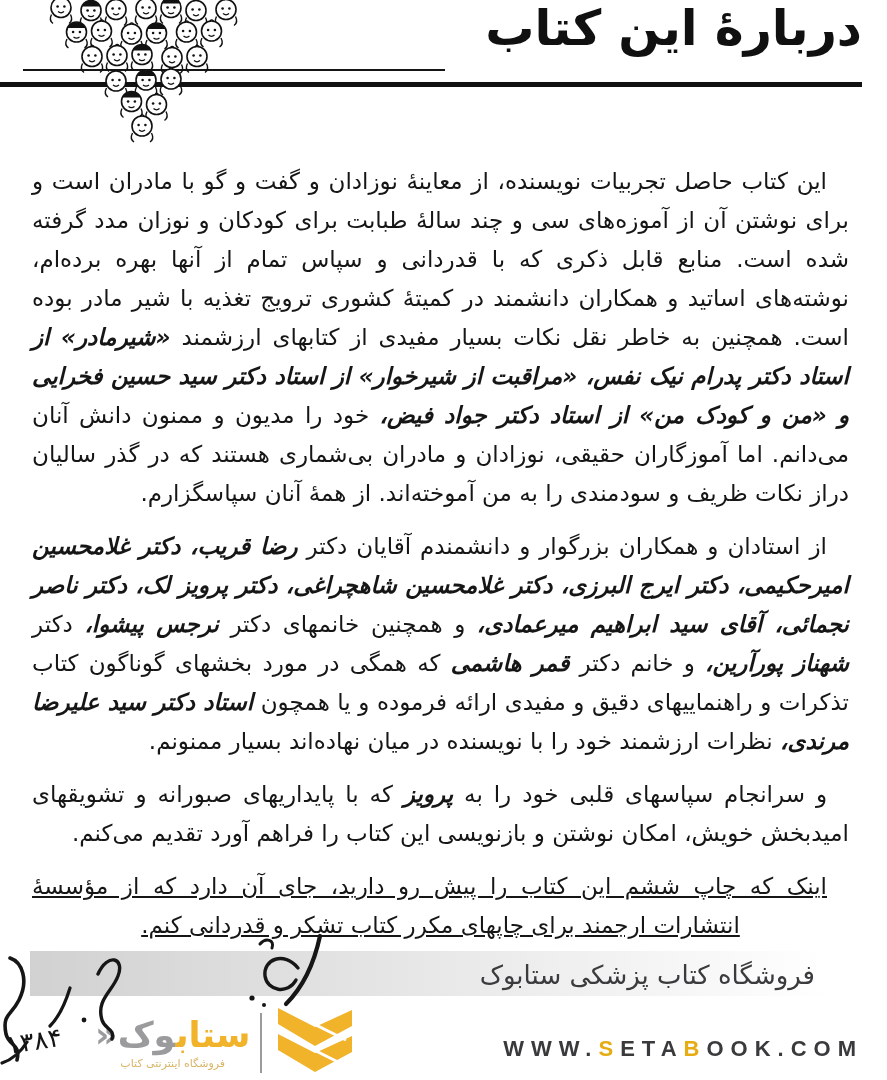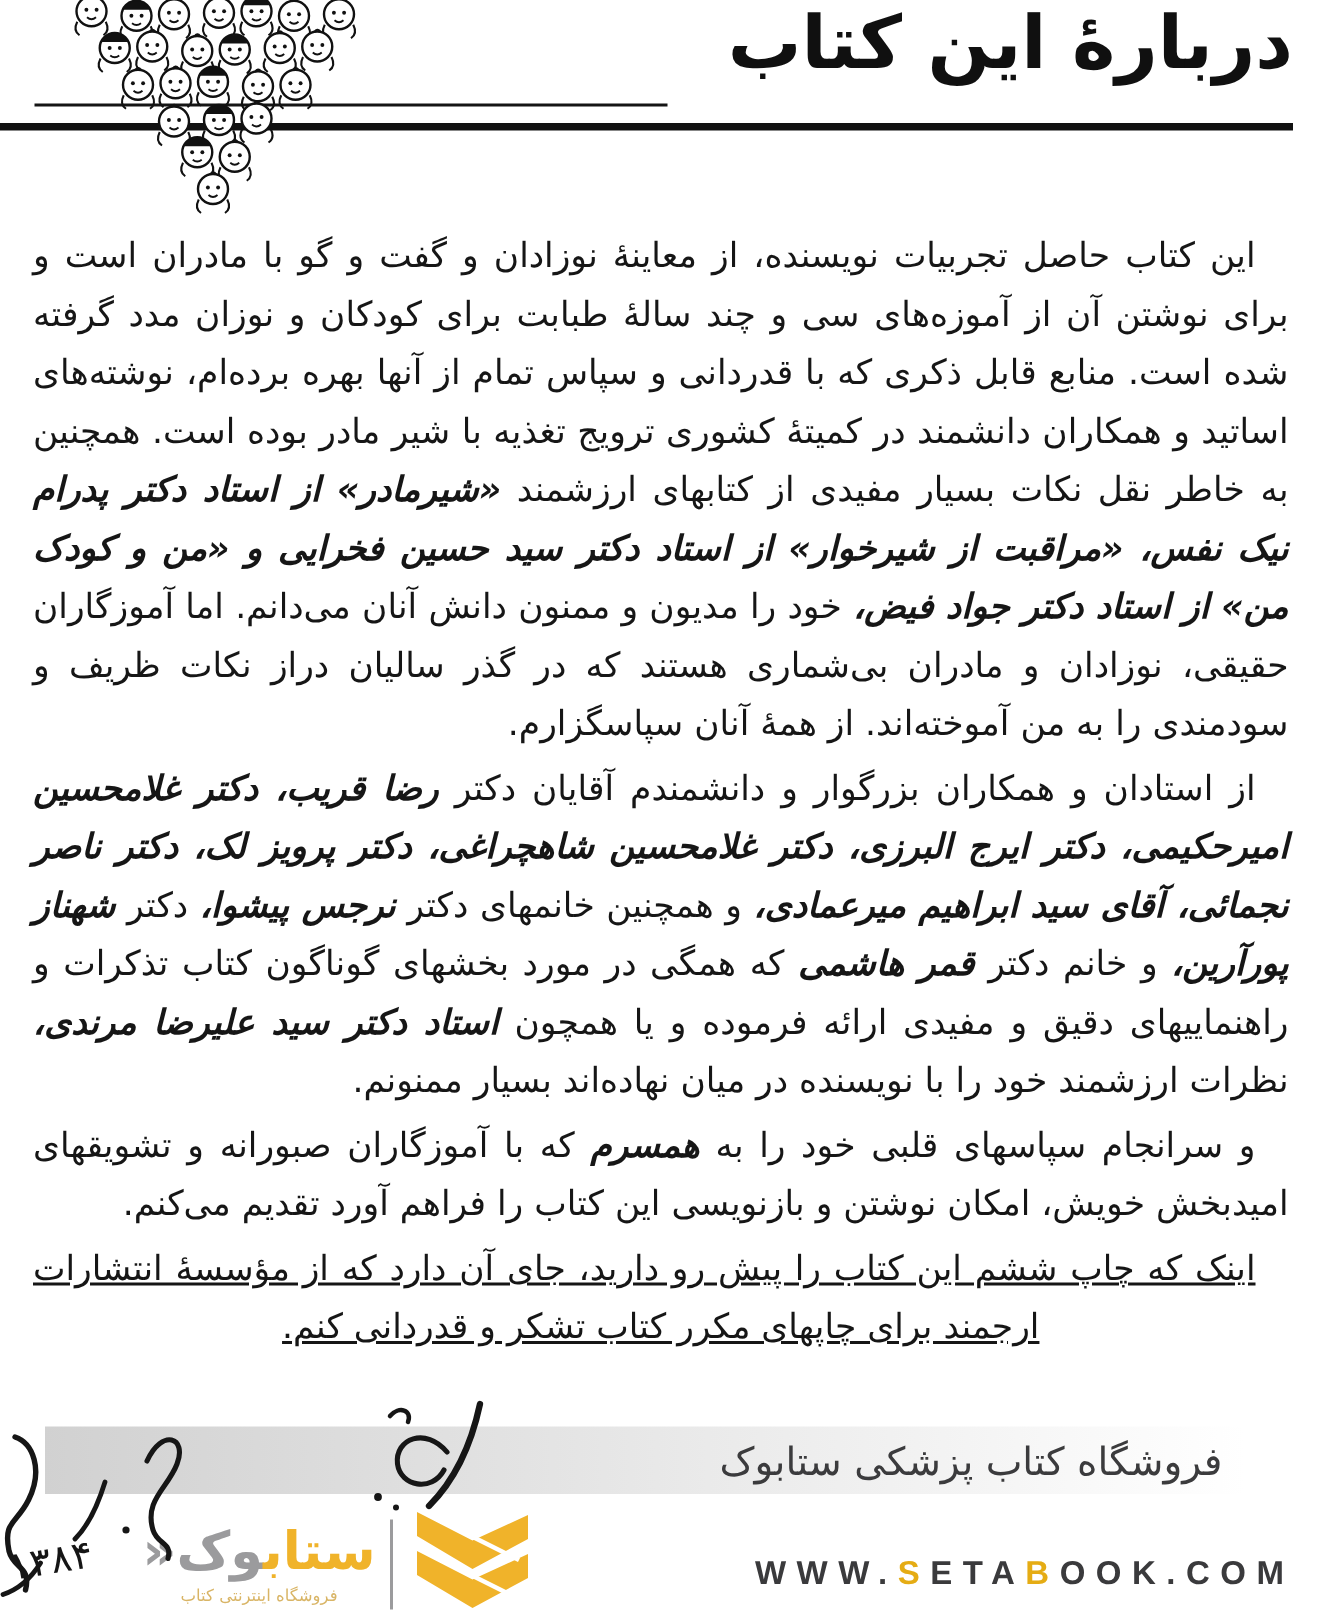--- a/index.html
+++ b/index.html
@@ -17,7 +17,7 @@
   
   .body-text{position:absolute;top:148px;right:24px;left:18px;height:806px;overflow:hidden;
              font-size:23px;line-height:39px;text-align:justify;direction:rtl;color:#161616;}
-  .body-text p{margin:4px;text-indent:22px;}
+  .body-text p{margin:14px;text-indent:22px;}
   .body-text .em{font-weight:bold;font-style:italic;}
   .center-last{text-align-last:center;text-decoration:underline;}
 

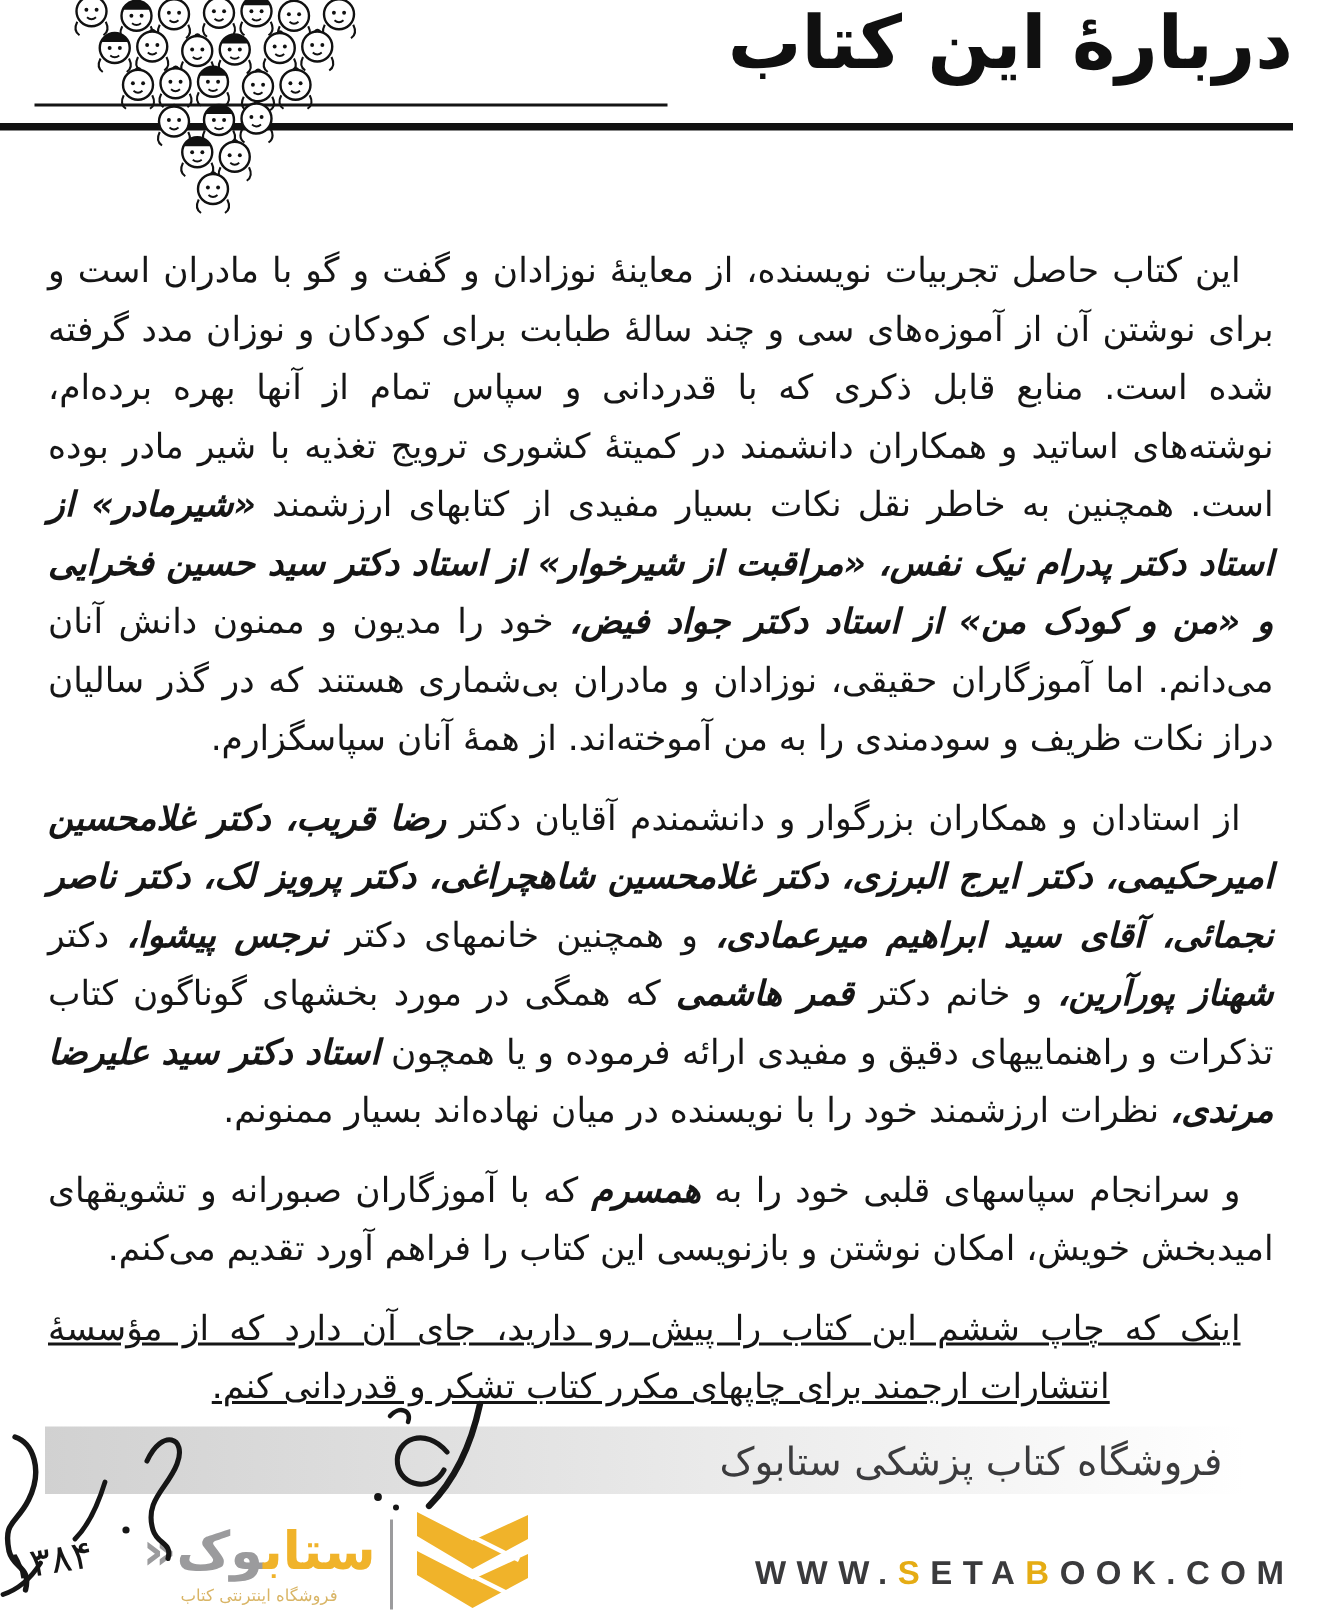--- a/index.html
+++ b/index.html
@@ -107,7 +107,7 @@
   <div class="body-text">
       <p><span>این کتاب حاصل تجربیات نویسنده، از معاینهٔ نوزادان و گفت و گو با مادران است و برای نوشتن آن از آموزه‌های سی و چند سالهٔ طبابت برای کودکان و نوزان مدد گرفته شده است. منابع قابل ذکری که با قدردانی و سپاس تمام از آنها بهره برده‌ام، نوشته‌های اساتید و همکاران دانشمند در کمیتهٔ کشوری ترویج تغذیه با شیر مادر بوده است. همچنین به خاطر نقل نکات بسیار مفیدی از کتابهای ارزشمند </span><span class="em">«شیرمادر» از استاد دکتر پدرام نیک نفس، «مراقبت از شیرخوار» از استاد دکتر سید حسین فخرایی و «من و کودک من» از استاد دکتر جواد فیض،</span><span> خود را مدیون و ممنون دانش آنان می‌دانم. اما آموزگاران حقیقی، نوزادان و مادران بی‌شماری هستند که در گذر سالیان دراز نکات ظریف و سودمندی را به من آموخته‌اند. از همهٔ آنان سپاسگزارم.</span></p>
       <p><span>از استادان و همکاران بزرگوار و دانشمندم آقایان دکتر </span><span class="em">رضا قریب، دکتر غلامحسین امیرحکیمی، دکتر ایرج البرزی، دکتر غلامحسین شاهچراغی، دکتر پرویز لک، دکتر ناصر نجمائی، آقای سید ابراهیم میرعمادی،</span><span> و همچنین خانمهای دکتر </span><span class="em">نرجس پیشوا،</span><span> دکتر </span><span class="em">شهناز پورآرین،</span><span> و خانم دکتر </span><span class="em">قمر هاشمی</span><span> که همگی در مورد بخشهای گوناگون کتاب تذکرات و راهنماییهای دقیق و مفیدی ارائه فرموده و یا همچون </span><span class="em">استاد دکتر سید علیرضا مرندی،</span><span> نظرات ارزشمند خود را با نویسنده در میان نهاده‌اند بسیار ممنونم.</span></p>
-      <p><span>و سرانجام سپاسهای قلبی خود را به </span><span class="em">همسرم</span><span> که با آموزگاران صبورانه و تشویقهای امیدبخش خویش، امکان نوشتن و بازنویسی این کتاب را فراهم آورد تقدیم می‌کنم.</span></p>
+      <p><span>و سرانجام سپاسهای قلبی خود را به </span><span class="em">همسرم</span><span> که با پایداریهای صبورانه و تشویقهای امیدبخش خویش، امکان نوشتن و بازنویسی این کتاب را فراهم آورد تقدیم می‌کنم.</span></p>
       <p class="center-last"><span>اینک که چاپ ششم این کتاب را پیش رو دارید، جای آن دارد که از مؤسسهٔ انتشارات ارجمند برای چاپهای مکرر کتاب تشکر و قدردانی کنم.</span></p>
     </div>
 

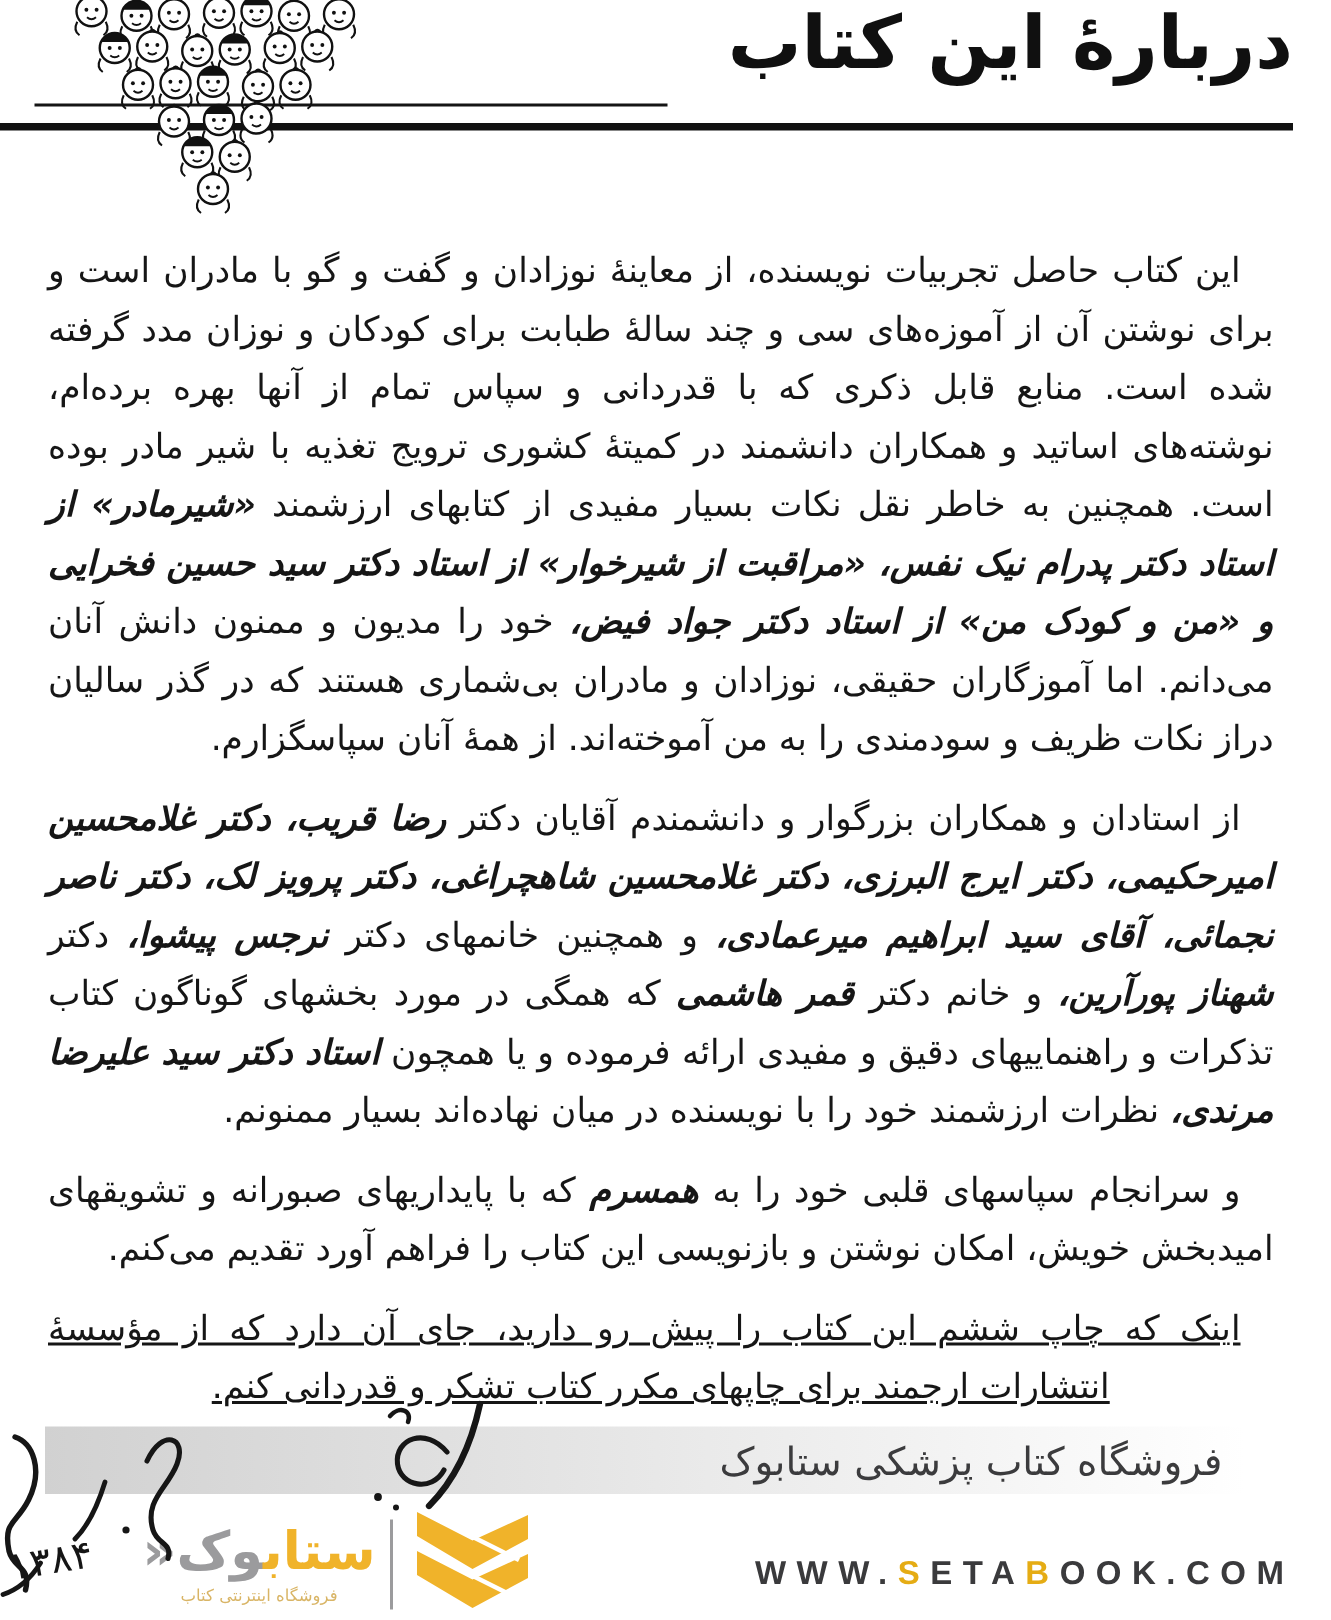--- a/index.html
+++ b/index.html
@@ -107,7 +107,7 @@
   <div class="body-text">
       <p><span>این کتاب حاصل تجربیات نویسنده، از معاینهٔ نوزادان و گفت و گو با مادران است و برای نوشتن آن از آموزه‌های سی و چند سالهٔ طبابت برای کودکان و نوزان مدد گرفته شده است. منابع قابل ذکری که با قدردانی و سپاس تمام از آنها بهره برده‌ام، نوشته‌های اساتید و همکاران دانشمند در کمیتهٔ کشوری ترویج تغذیه با شیر مادر بوده است. همچنین به خاطر نقل نکات بسیار مفیدی از کتابهای ارزشمند </span><span class="em">«شیرمادر» از استاد دکتر پدرام نیک نفس، «مراقبت از شیرخوار» از استاد دکتر سید حسین فخرایی و «من و کودک من» از استاد دکتر جواد فیض،</span><span> خود را مدیون و ممنون دانش آنان می‌دانم. اما آموزگاران حقیقی، نوزادان و مادران بی‌شماری هستند که در گذر سالیان دراز نکات ظریف و سودمندی را به من آموخته‌اند. از همهٔ آنان سپاسگزارم.</span></p>
       <p><span>از استادان و همکاران بزرگوار و دانشمندم آقایان دکتر </span><span class="em">رضا قریب، دکتر غلامحسین امیرحکیمی، دکتر ایرج البرزی، دکتر غلامحسین شاهچراغی، دکتر پرویز لک، دکتر ناصر نجمائی، آقای سید ابراهیم میرعمادی،</span><span> و همچنین خانمهای دکتر </span><span class="em">نرجس پیشوا،</span><span> دکتر </span><span class="em">شهناز پورآرین،</span><span> و خانم دکتر </span><span class="em">قمر هاشمی</span><span> که همگی در مورد بخشهای گوناگون کتاب تذکرات و راهنماییهای دقیق و مفیدی ارائه فرموده و یا همچون </span><span class="em">استاد دکتر سید علیرضا مرندی،</span><span> نظرات ارزشمند خود را با نویسنده در میان نهاده‌اند بسیار ممنونم.</span></p>
-      <p><span>و سرانجام سپاسهای قلبی خود را به </span><span class="em">همسرم</span><span> که با پایداریهای صبورانه و تشویقهای امیدبخش خویش، امکان نوشتن و بازنویسی این کتاب را فراهم آورد تقدیم می‌کنم.</span></p>
+      <p><span>و سرانجام سپاسهای قلبی خود را به </span><span class="em">پرویز</span><span> که با پایداریهای صبورانه و تشویقهای امیدبخش خویش، امکان نوشتن و بازنویسی این کتاب را فراهم آورد تقدیم می‌کنم.</span></p>
       <p class="center-last"><span>اینک که چاپ ششم این کتاب را پیش رو دارید، جای آن دارد که از مؤسسهٔ انتشارات ارجمند برای چاپهای مکرر کتاب تشکر و قدردانی کنم.</span></p>
     </div>
 

